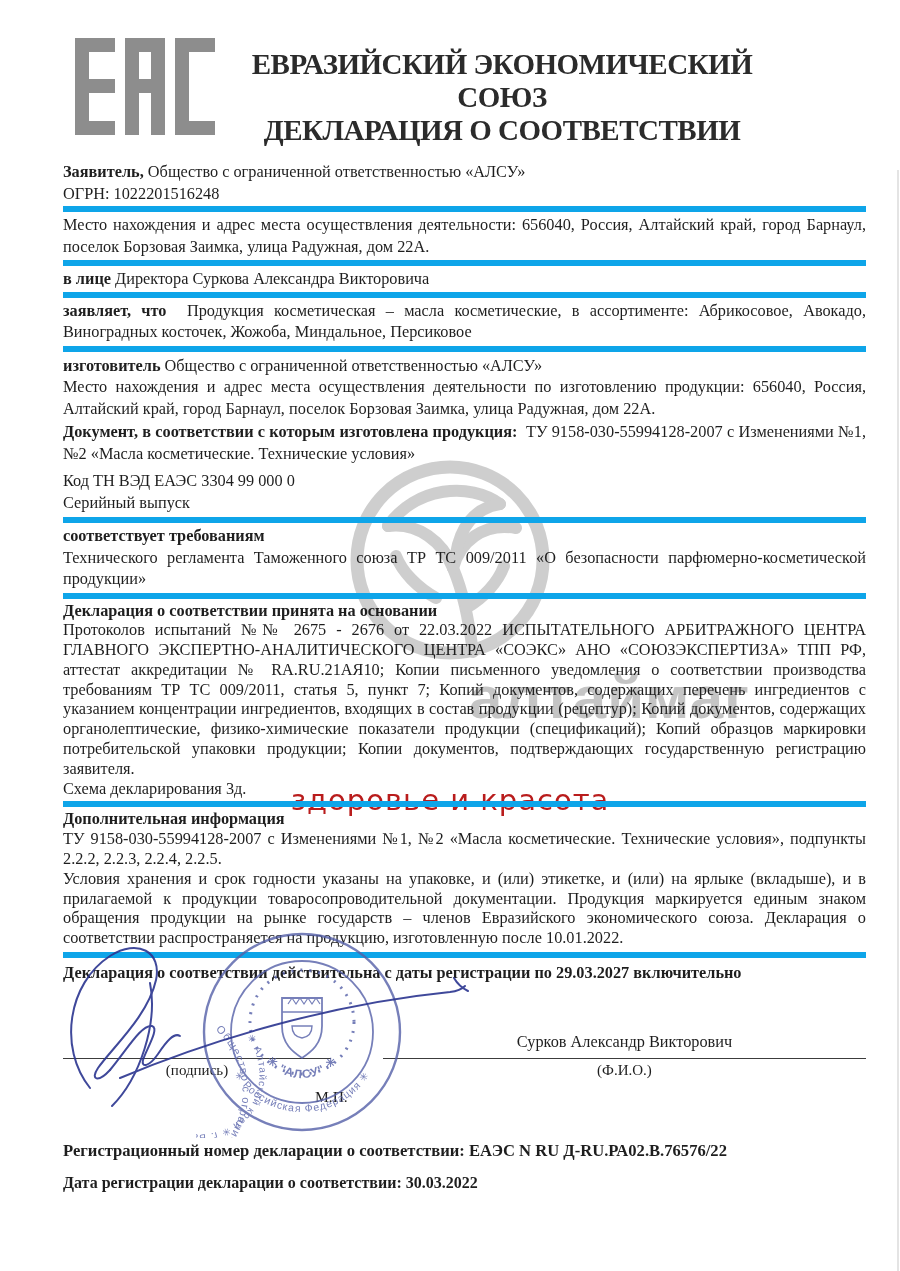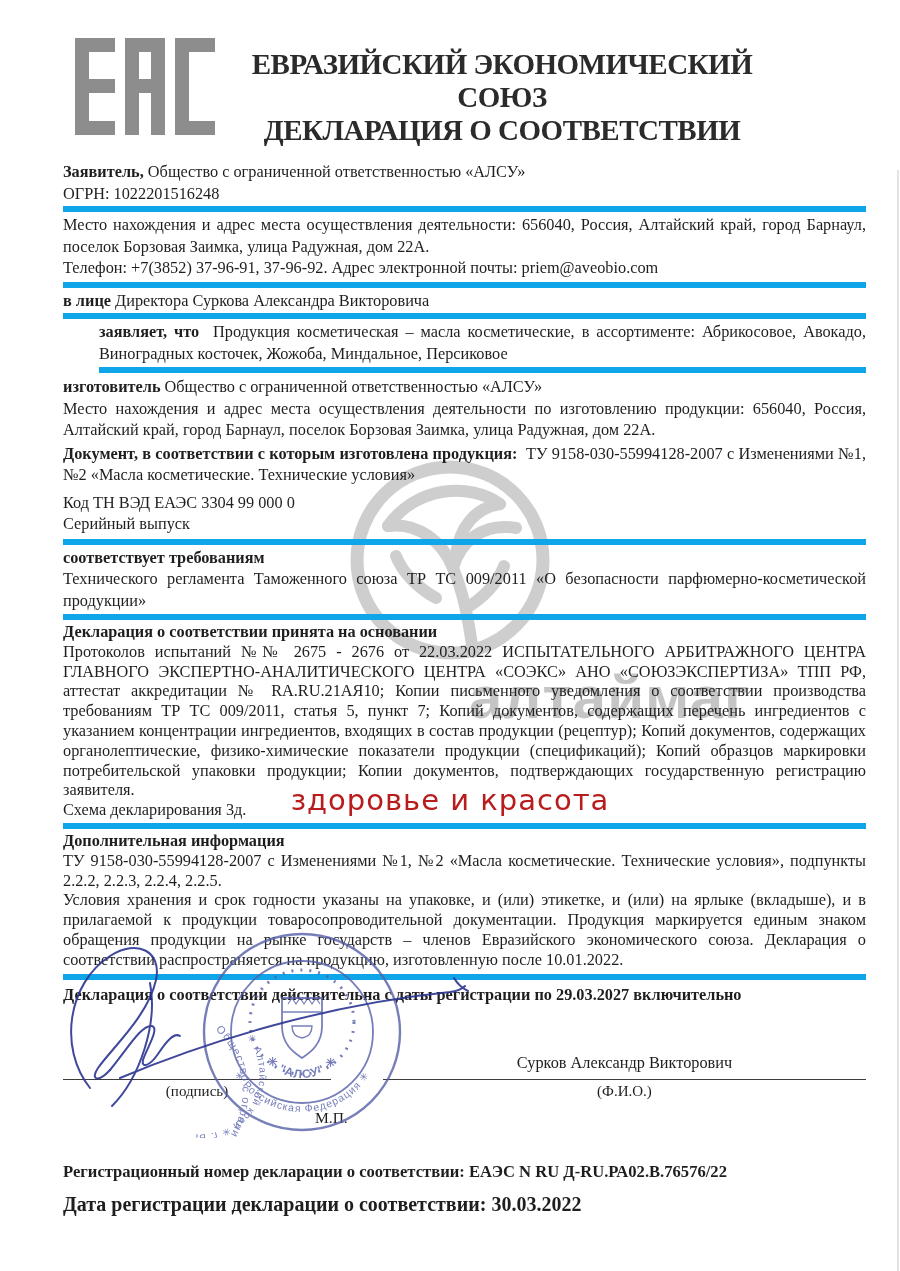--- a/index.html
+++ b/index.html
@@ -104,7 +104,6 @@
 
     <div class="sec s2">
       <p>Место нахождения и адрес места осуществления деятельности: 656040, Россия, Алтайский край, город Барнаул, поселок Борзовая Заимка, улица Радужная, дом 22А.</p>
-      <p>Телефон: +7(3852) 37-96-91, 37-96-92. Адрес электронной почты: priem@aveobio.com</p>
     </div>
 
     <div class="sec s3">

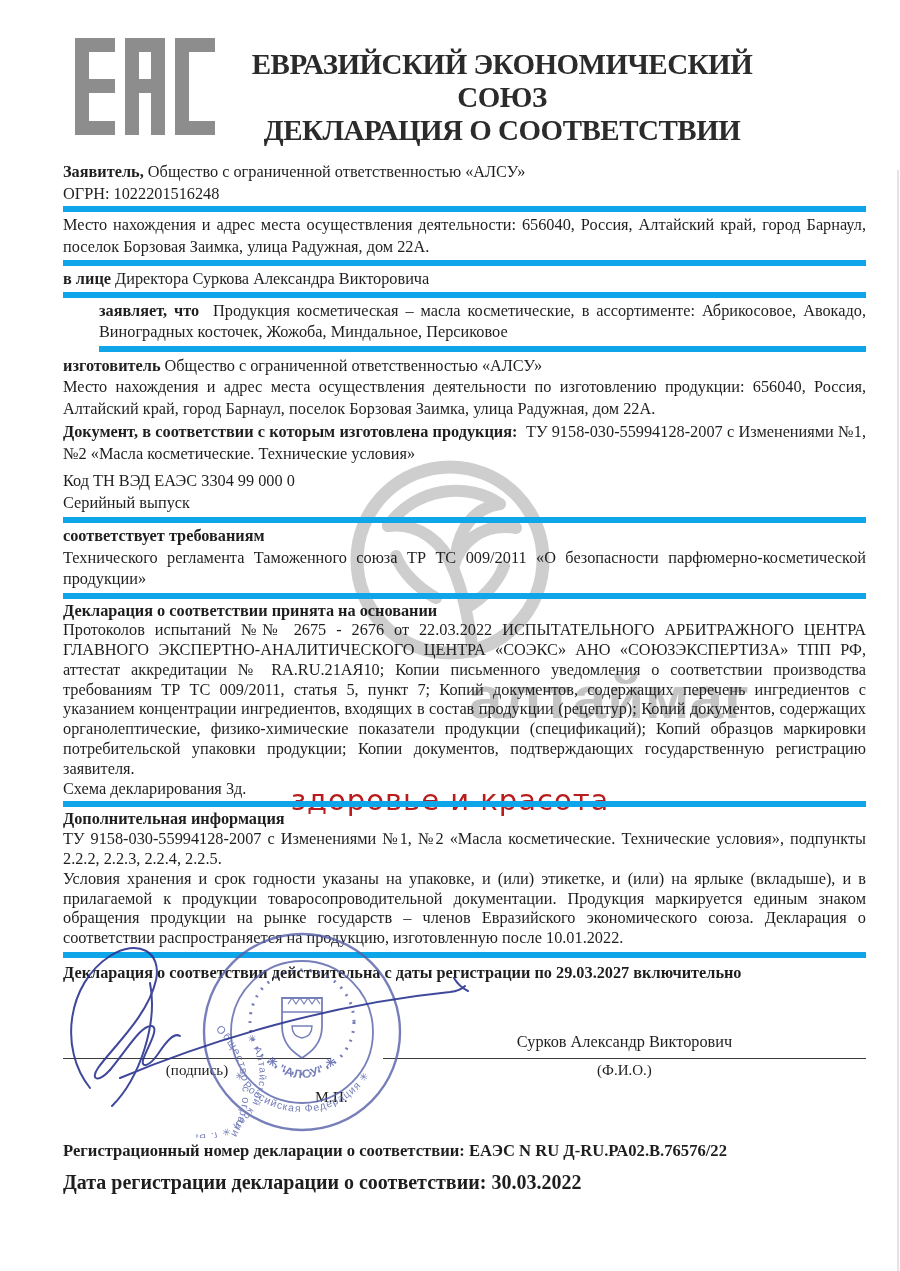--- a/index.html
+++ b/index.html
@@ -20,7 +20,7 @@
   .s1{padding:1px 0 2px;}
   .s2{padding:2px 0 3px;}
   .s3{padding:2px 0 2px;}
-  .s4{padding:2px 0 3px;margin-left:36px;}
+  .s4{padding:2px 0 3px;}
   .s5{padding:3px 0 4px;}
   .s5 .gap{margin-top:6px;}
   .s6{padding:2px 0 3px;}

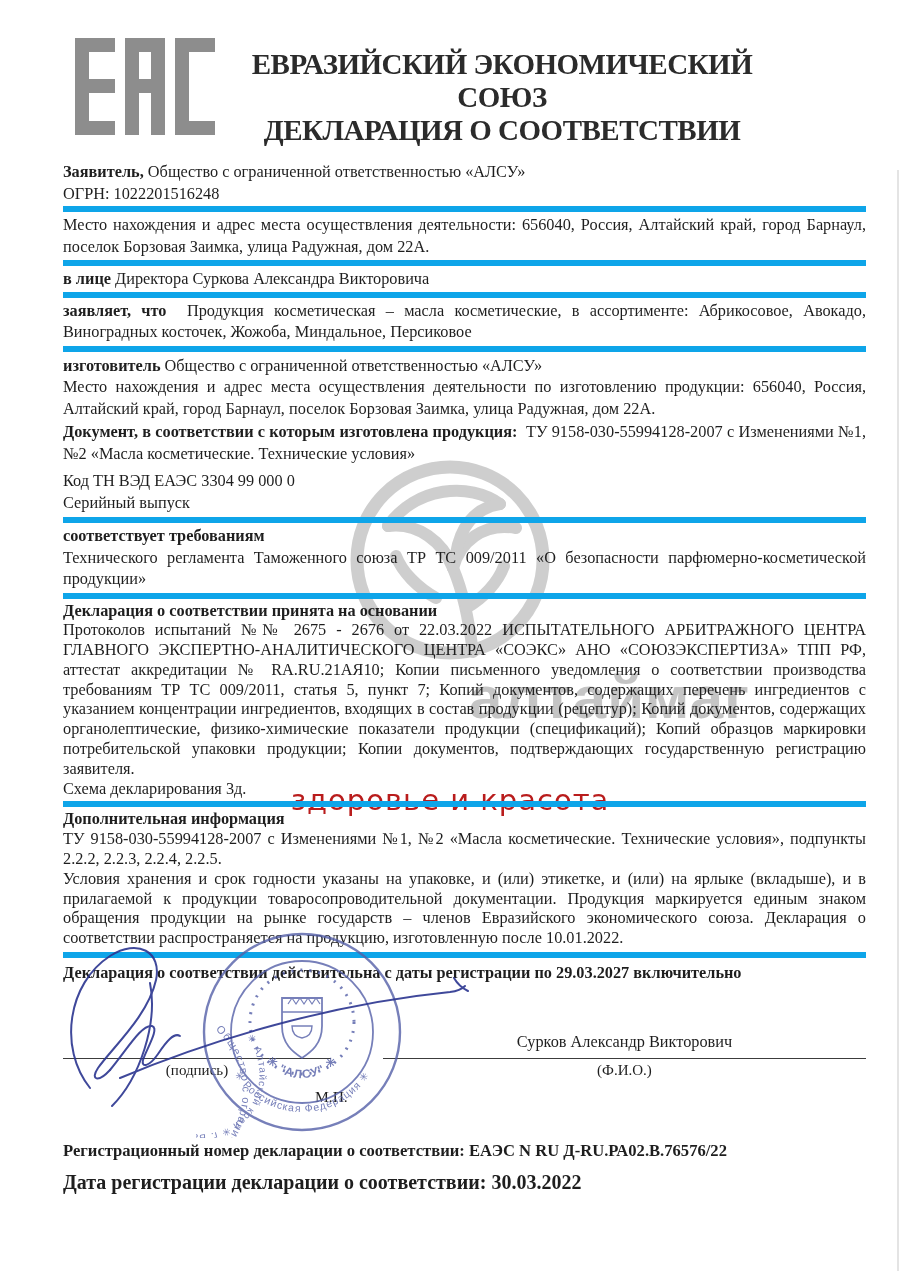--- a/index.html
+++ b/index.html
@@ -42,7 +42,7 @@
   .mp{position:absolute;left:252px;top:102px;font-size:15.5px;}
 
   .reg1{margin-top:12px;font-weight:bold;font-size:16.6px;}
-  .reg2{margin-top:11px;font-weight:bold;font-size:20px;}
+  .reg2{margin-top:11px;font-weight:bold;font-size:16px;}
 
   
   .wm{position:absolute;z-index:1;}

